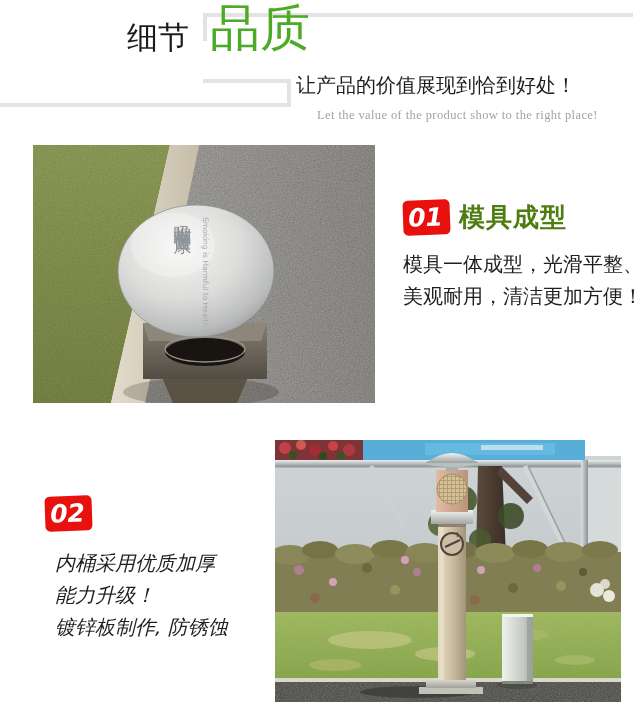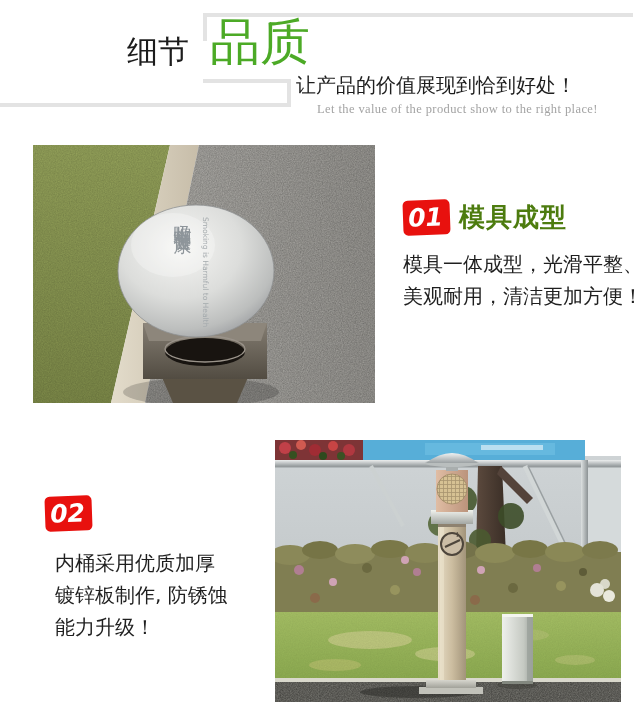--- a/index.html
+++ b/index.html
@@ -16,7 +16,7 @@
   .deco-bottom{left:0px;top:103px;width:291px;height:4px;}
 
   .title-row{
-    position:absolute;left:127px;top:22px;height:45px;
+    position:absolute;left:127px;top:8px;height:45px;
     display:flex;align-items:flex-end;color:#1c1c1c;white-space:nowrap;
   }
   .title-row span{line-height:1;display:block;}

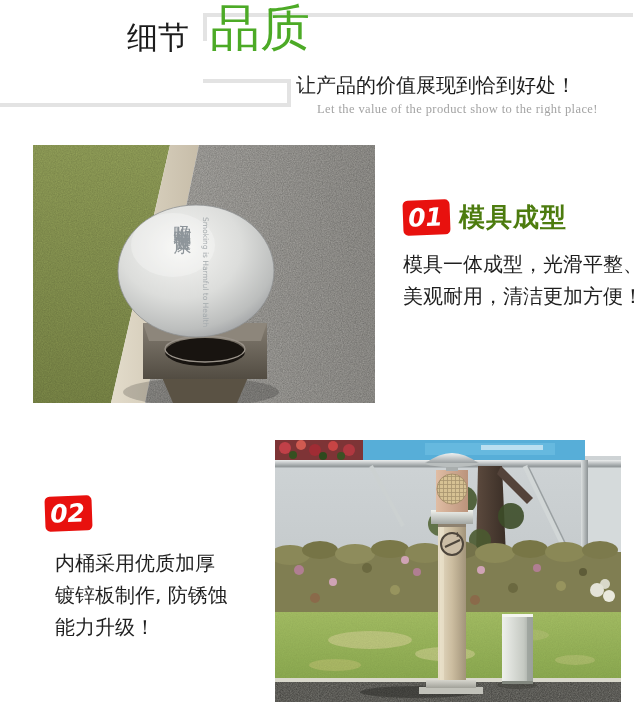--- a/index.html
+++ b/index.html
@@ -30,7 +30,7 @@
     white-space:nowrap;letter-spacing:0px;
   }
   .subtitle-en{
-    position:absolute;left:317px;top:102px;font-size:12.5px;color:#a3a3a3;
+    position:absolute;left:317px;top:108px;font-size:12.5px;color:#a3a3a3;
     font-family:"Liberation Serif","DejaVu Serif",serif;white-space:nowrap;letter-spacing:.4px;
   }
 

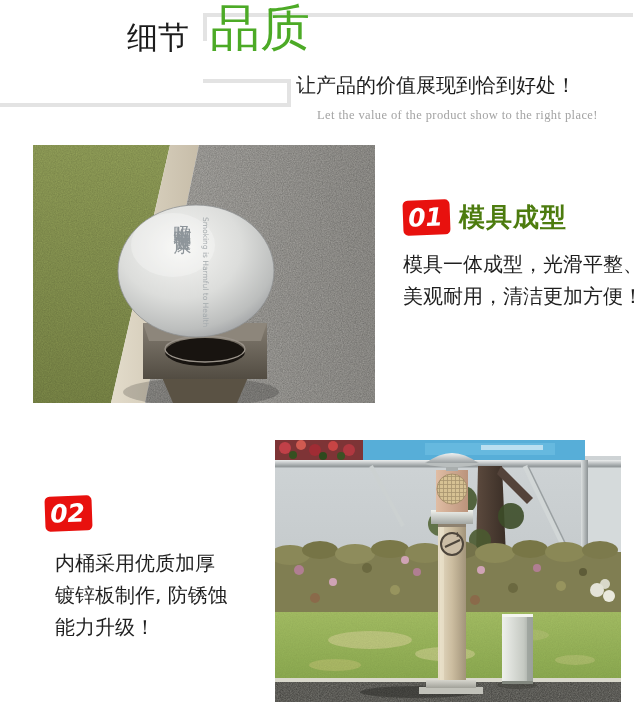--- a/index.html
+++ b/index.html
@@ -51,7 +51,7 @@
   .feature-title{margin:0;font-size:26px;font-weight:bold;color:#4d7c0f;letter-spacing:1px;white-space:nowrap;}
   .feature-desc{margin:13px 0 0 0;font-size:20px;line-height:32px;color:#1f1f1f;}
   .feature-desc div{white-space:nowrap;}
-  .feature-02 .feature-desc{margin-left:10px;margin-top:16px;}
+  .feature-02 .feature-desc{margin-left:10px;margin-top:16px;font-style:italic;}
 </style>
 </head>
 <body>

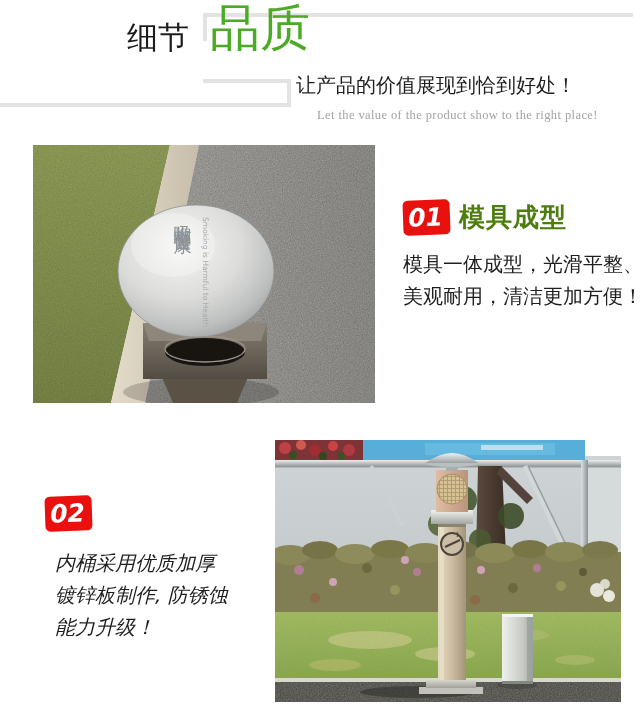--- a/index.html
+++ b/index.html
@@ -150,8 +150,8 @@
     </div>
     <div class="feature-desc">
       <div>内桶采用优质加厚</div>
+      <div>能力升级！</div>
       <div>镀锌板制作, 防锈蚀</div>
-      <div>能力升级！</div>
     </div>
   </div>
 

